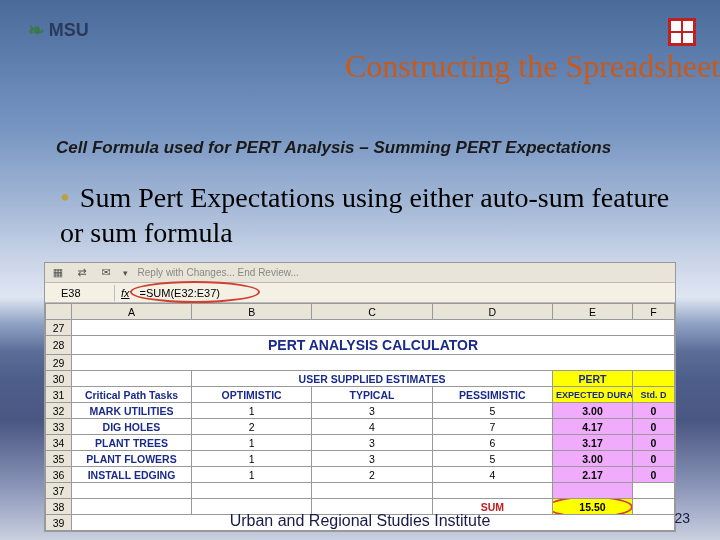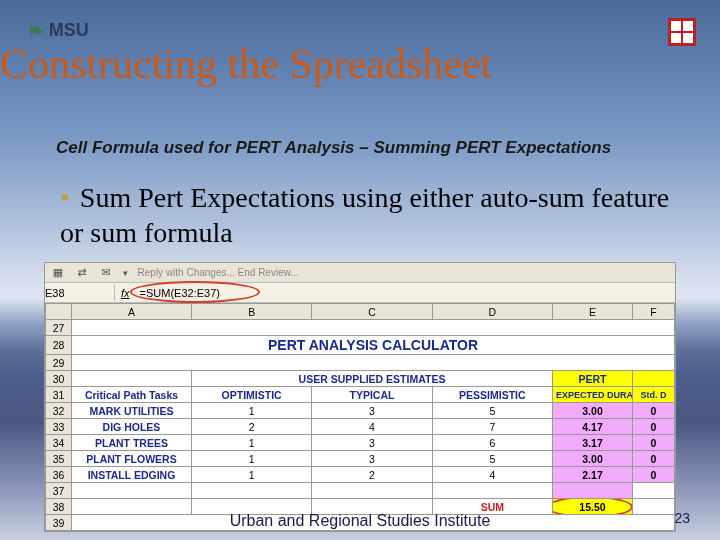--- a/index.html
+++ b/index.html
@@ -26,9 +26,9 @@
   }
   .logo-red div { background: #fff; }
   .title {
-    position: absolute; top: 40px; left: 0; width: 100%;
-    text-align: left; font-family: Georgia, 'Times New Roman', serif;
-    font-size: 42px; color: #c85a1a; font-weight: 400;
+    position: absolute; top: 48px; left: 0; width: 100%;
+    text-align: right; font-family: Georgia, 'Times New Roman', serif;
+    font-size: 32px; color: #c85a1a; font-weight: 400;
   }
   .subtitle {
     position: absolute; top: 138px; left: 56px; right: 40px;

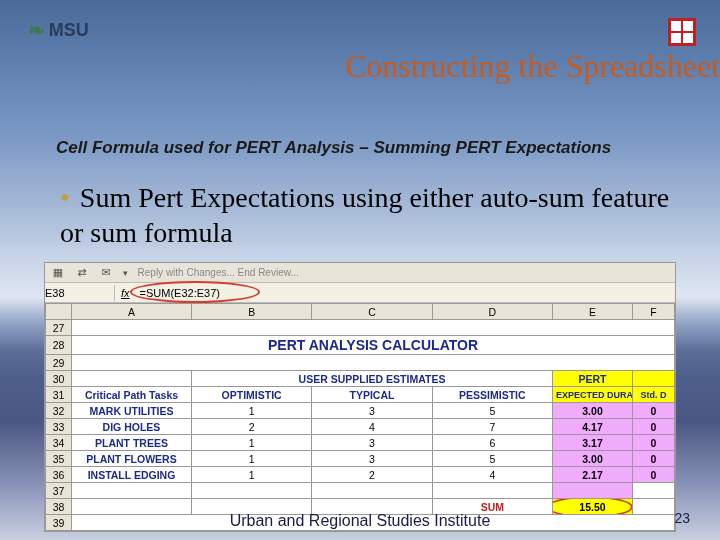--- a/index.html
+++ b/index.html
@@ -58,7 +58,7 @@
     background: #f4f0e4; display: flex; align-items: center;
     border-bottom: 1px solid #bbb; height: 20px;
   }
-  .namebox { width: 70px; padding: 2px 0; border-right: 1px solid #bbb; font-size: 11px; }
+  .namebox { width: 70px; padding: 2px 16px; border-right: 1px solid #bbb; font-size: 11px; }
   .fx { padding: 0 6px; font-style: italic; font-size: 11px; text-decoration: underline; }
   .formula-val { padding: 2px 4px; position: relative; }
   .red-oval {

